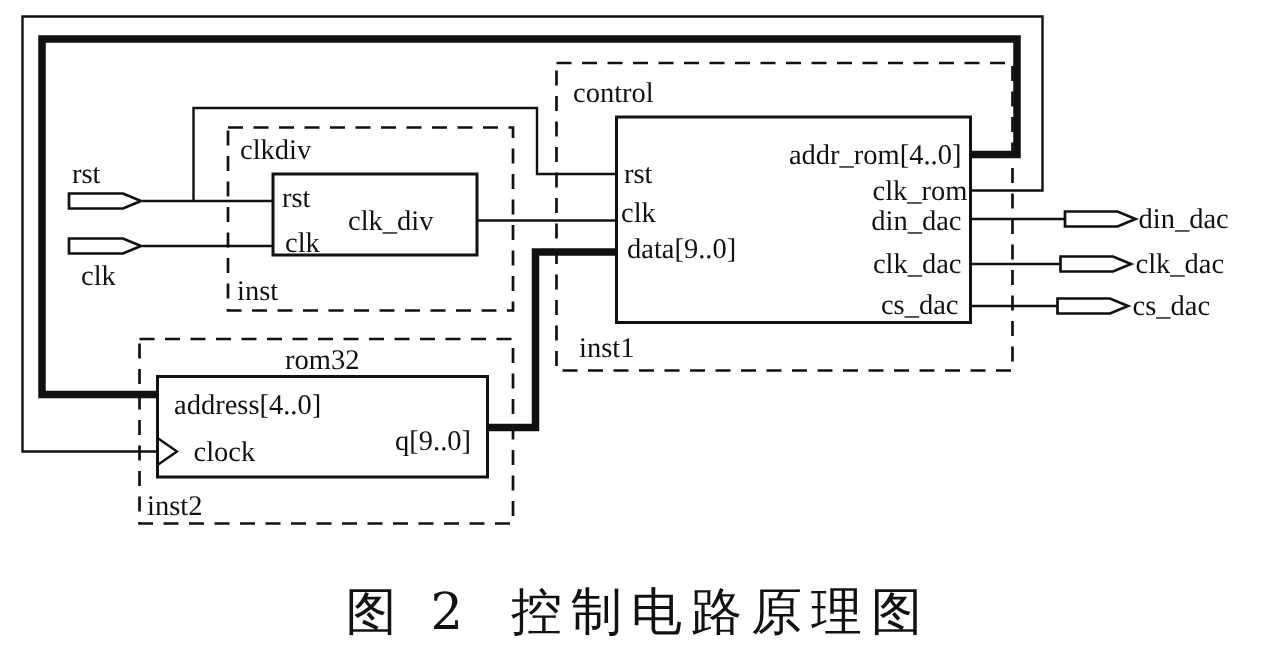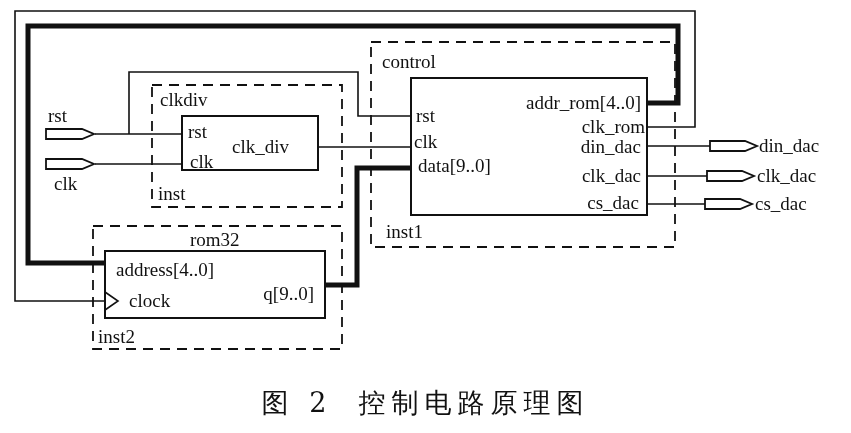--- a/index.html
+++ b/index.html
@@ -12,7 +12,7 @@
   .dash { stroke: #111111; stroke-width: 1.8; fill: none; stroke-dasharray: 10 7; }
   .pin { stroke: #111111; stroke-width: 1.8; fill: #ffffff; }
   #caption { position: absolute; left: 0; top: 385px; width: 851px; text-align: center;
-    font-family: "DejaVu Serif", "Liberation Serif", serif; font-size: 27px; color: #111111; letter-spacing: 6px; }
+    font-family: "DejaVu Serif", "Liberation Serif", serif; font-size: 34px; color: #111111; letter-spacing: 6px; }
   #caption span { display: inline-block; }
   #caption .gap { width: 26px; }
 </style>

